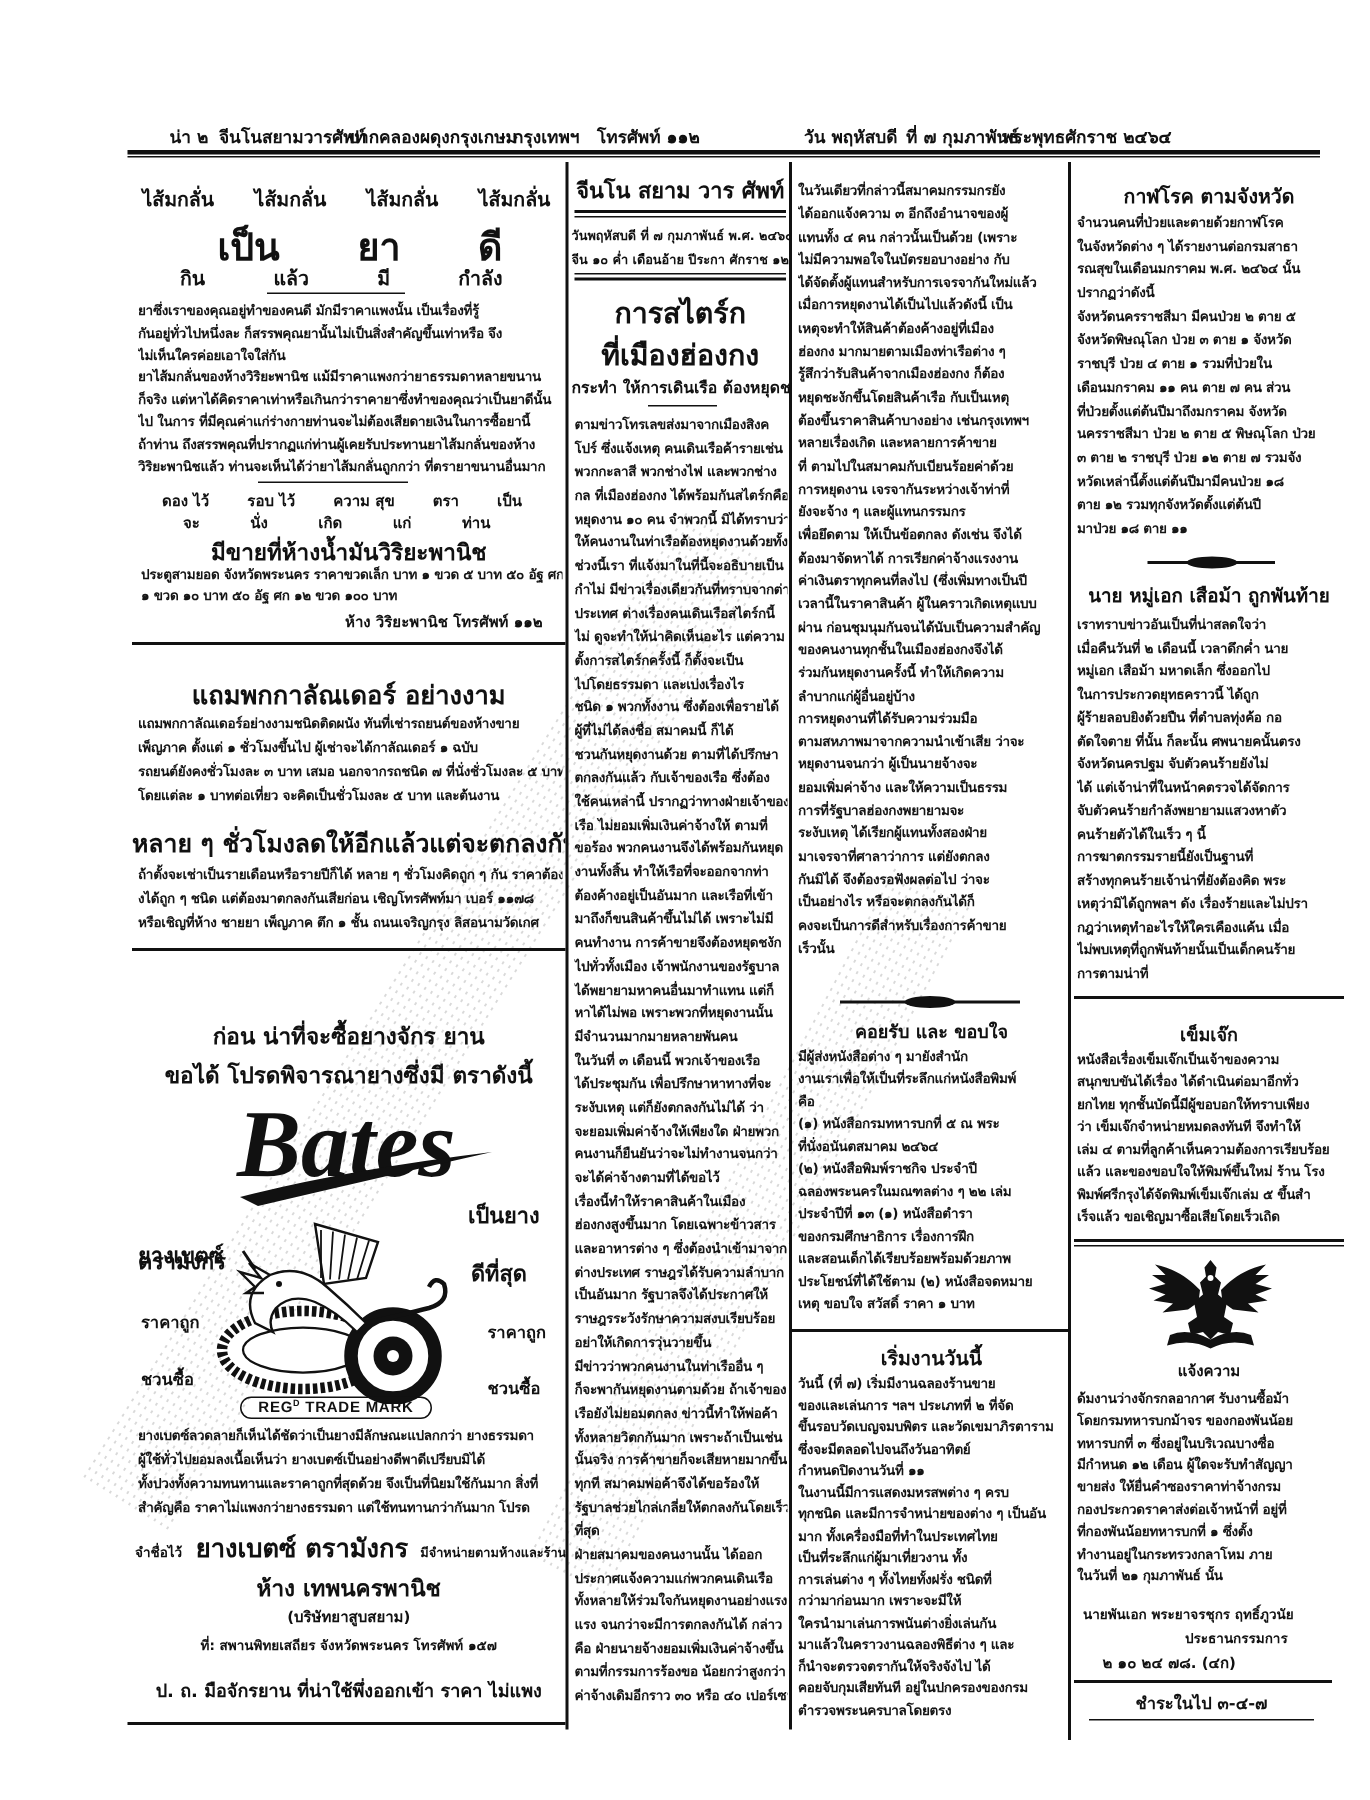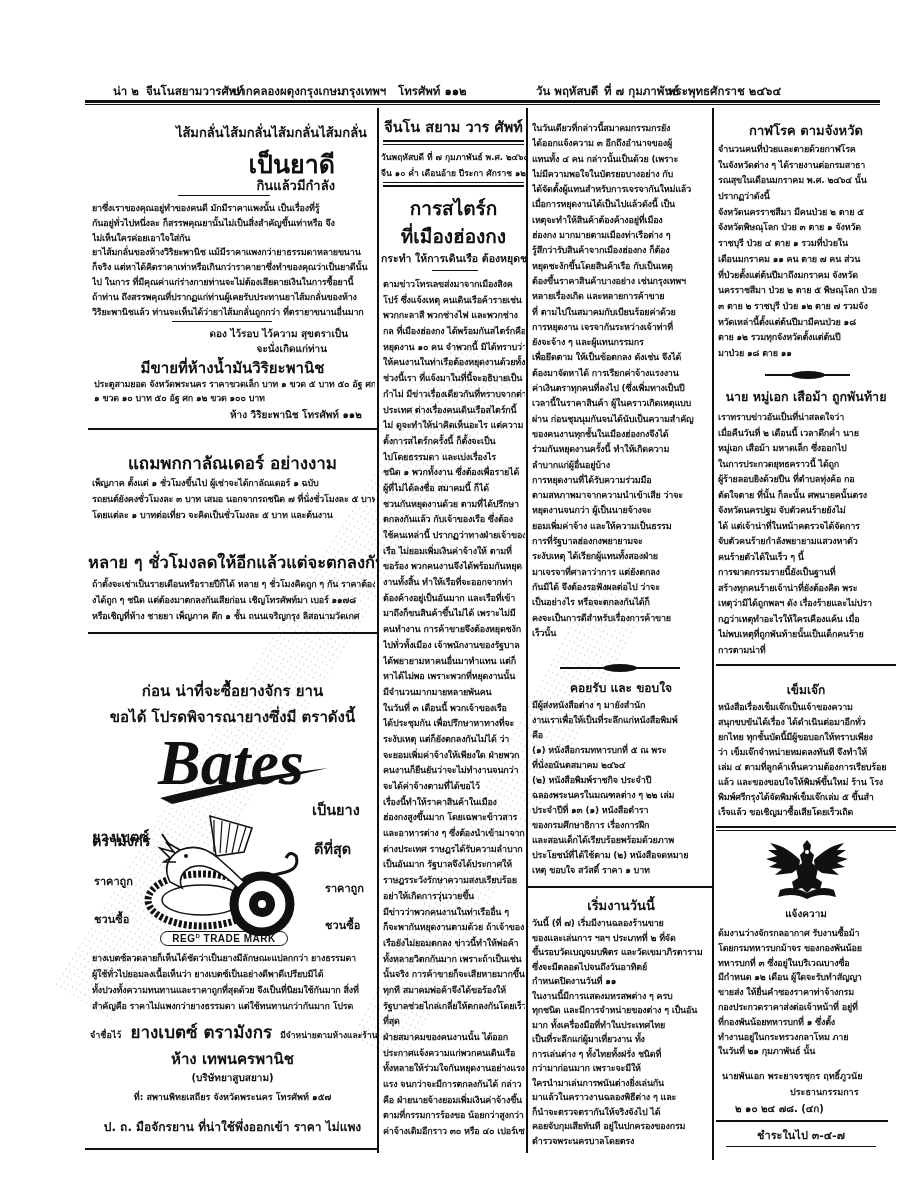--- a/index.html
+++ b/index.html
@@ -13,7 +13,7 @@
   .lines{position:absolute;}
   .ln{height:var(--lh);line-height:var(--lh);font-size:9px;font-weight:bold;white-space:nowrap;
       overflow:hidden;color:#151515;letter-spacing:-0.2px;font-family:"DejaVu Sans",sans-serif;}
-  .row{position:absolute;display:flex;justify-content:flex-end;align-items:baseline;}
+  .row{position:absolute;display:flex;justify-content:space-between;align-items:baseline;}
   .w13{font-size:13px;font-weight:bold;white-space:nowrap;}
   .w24{font-size:25px;font-weight:bold;white-space:nowrap;}
   .w10{font-size:10px;font-weight:bold;white-space:nowrap;}

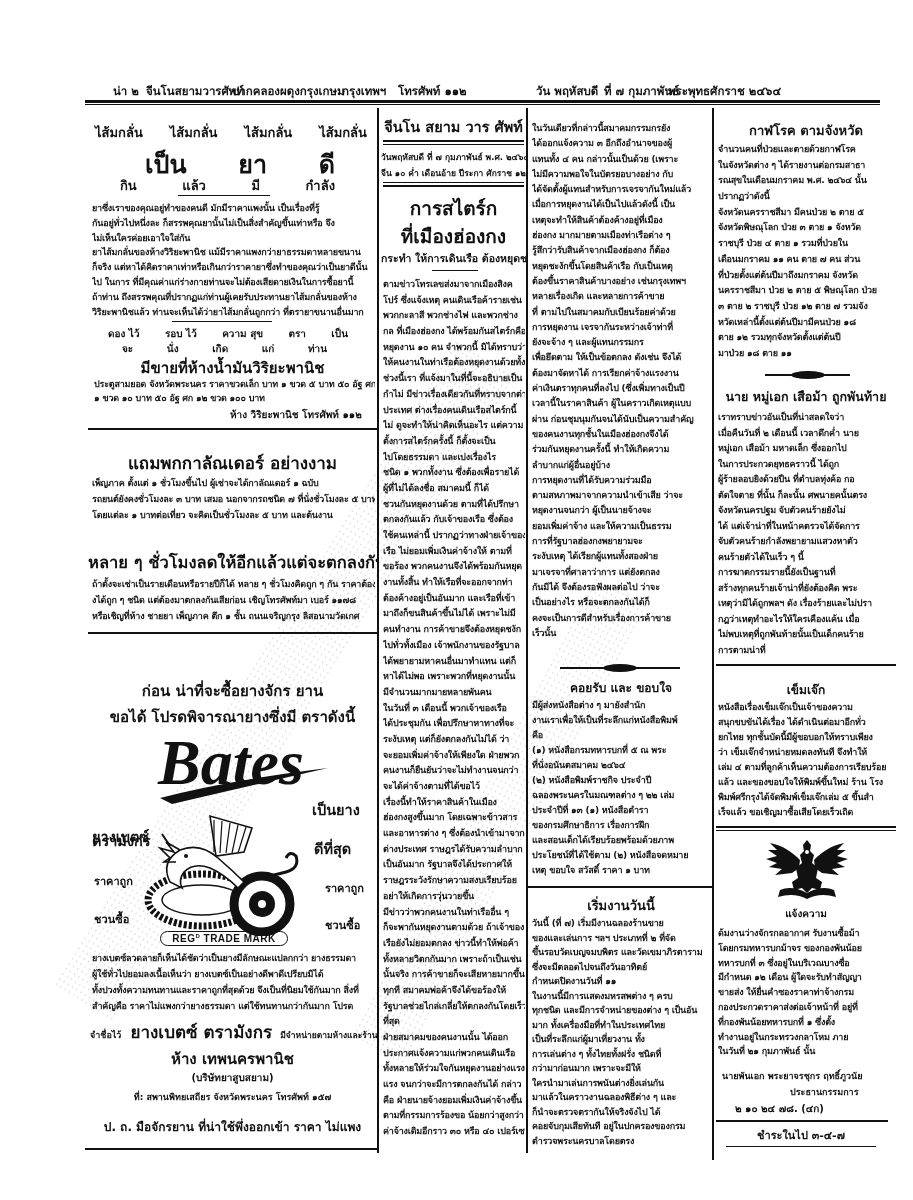--- a/index.html
+++ b/index.html
@@ -108,6 +108,7 @@
   <div>
     <div class="abs t c" style="left:88px;top:449px;width:289px;font-size:17px;">แถมพกกาลัณเดอร์ อย่างงาม</div>
     <div class="lines" style="left:92px;top:475px;width:283px;--lh:16px;">
+        <div class="ln">แถมพกกาลัณเดอร์อย่างงามชนิดติดผนัง ทันที่เช่ารถยนต์ของห้างขาย</div>
         <div class="ln">เพ็ญภาค ตั้งแต่ ๑ ชั่วโมงขึ้นไป ผู้เช่าจะได้กาลัณเดอร์ ๑ ฉบับ</div>
         <div class="ln">    รถยนต์ยังคงชั่วโมงละ ๓ บาท เสมอ นอกจากรถชนิด ๗ ที่นั่งชั่วโมงละ ๕ บาท</div>
         <div class="ln">โดยแต่ละ ๑ บาทต่อเที่ยว จะคิดเป็นชั่วโมงละ ๕ บาท และต้นงาน</div>

